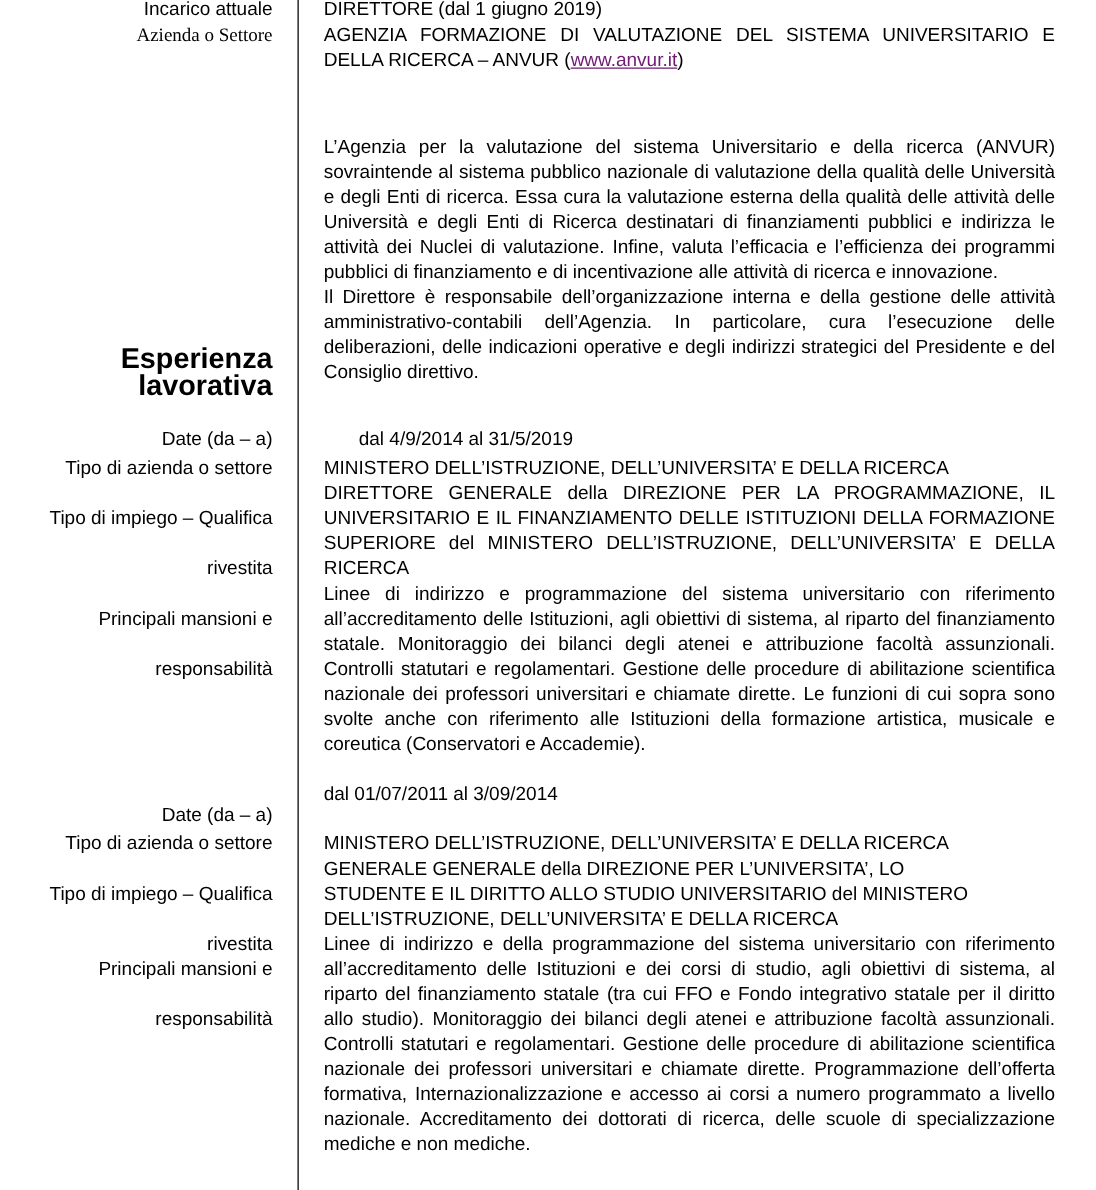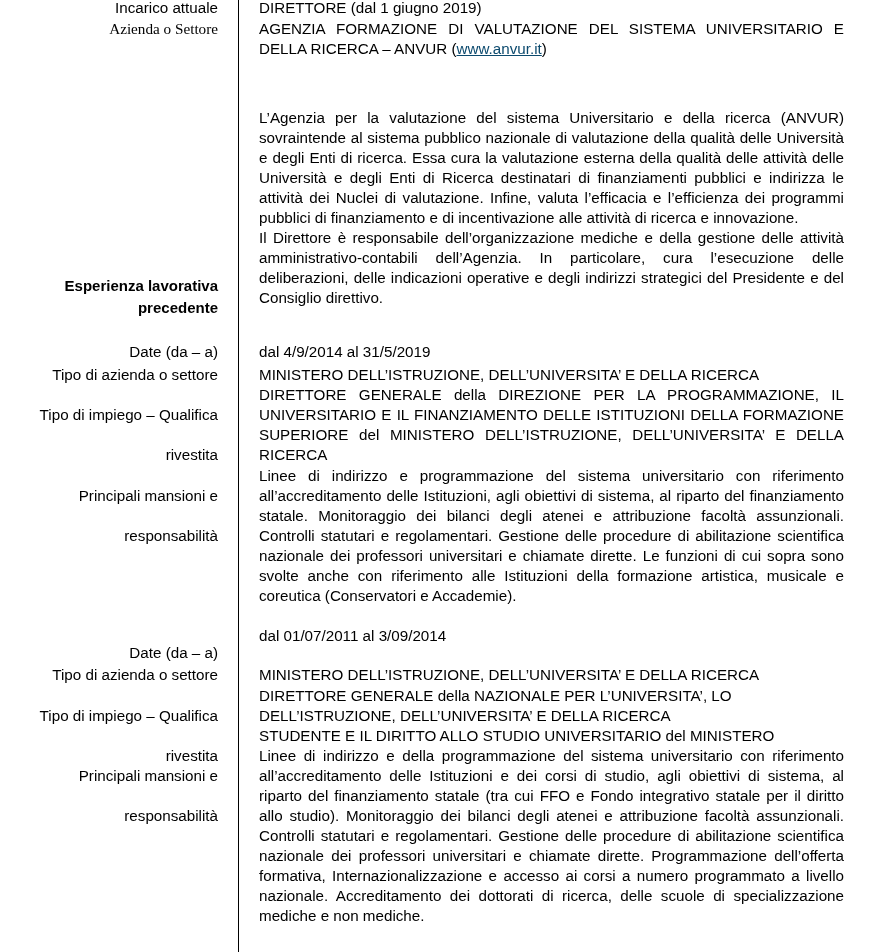--- a/index.html
+++ b/index.html
@@ -21,7 +21,7 @@
       position: absolute; left: 0; width: 218px; text-align: right;
       font-weight: bold; font-size: 15px; line-height: 22px;
     }
-    a.link { color: #0c4a6e; text-decoration: underline; }
+    a.link { color: #701a75; text-decoration: underline; }
     .nojust { text-align: left; }
   </style>
 </head>

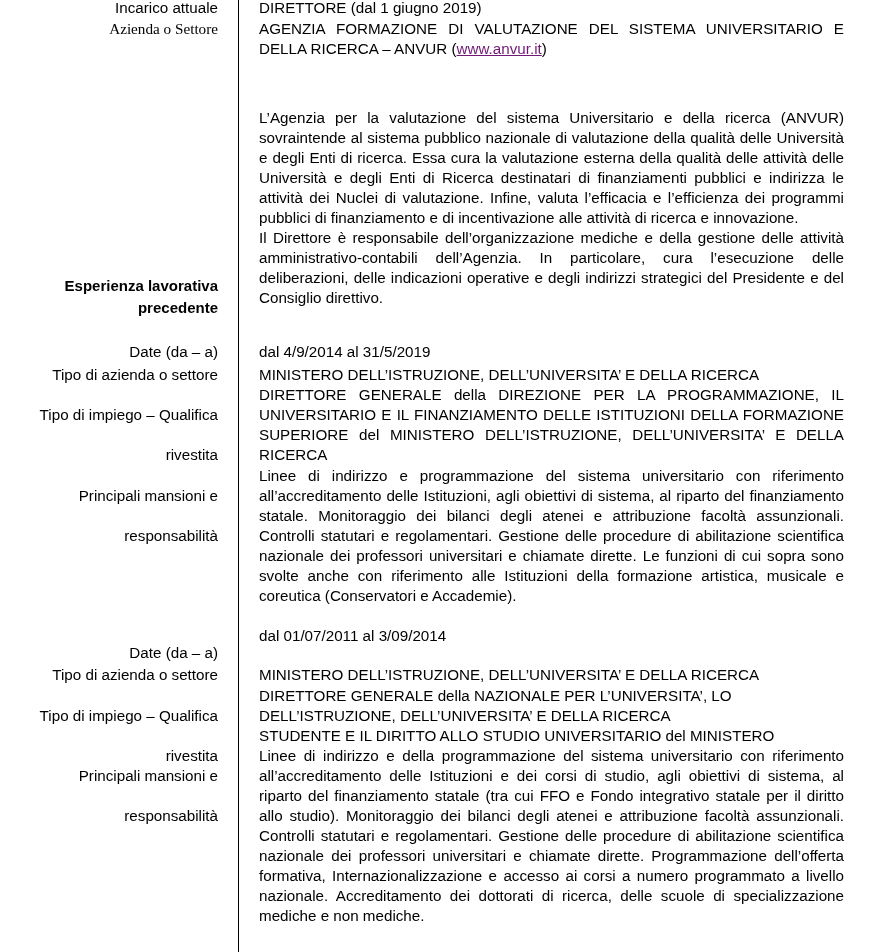--- a/index.html
+++ b/index.html
@@ -39,7 +39,7 @@
 
 <div class="content" style="top:60px;margin-top:48px;">
   <p>L’Agenzia per la valutazione del sistema Universitario e della ricerca (ANVUR) sovraintende al sistema pubblico nazionale di valutazione della qualità delle Università e degli Enti di ricerca. Essa cura la valutazione esterna della qualità delle attività delle Università e degli Enti di Ricerca destinatari di finanziamenti pubblici e indirizza le attività dei Nuclei di valutazione. Infine, valuta l’efficacia e l’efficienza dei programmi pubblici di finanziamento e di incentivazione alle attività di ricerca e innovazione.</p>
-  <p>Il Direttore è responsabile dell’organizzazione mediche e della gestione delle attività amministrativo-contabili dell’Agenzia. In particolare, cura l’esecuzione delle deliberazioni, delle indicazioni operative e degli indirizzi strategici del Presidente e del Consiglio direttivo.</p>
+  <p>Il Direttore è responsabile dell’organizzazione interna e della gestione delle attività amministrativo-contabili dell’Agenzia. In particolare, cura l’esecuzione delle deliberazioni, delle indicazioni operative e degli indirizzi strategici del Presidente e del Consiglio direttivo.</p>
 </div>
 
 <div class="heading" style="top:275px;">

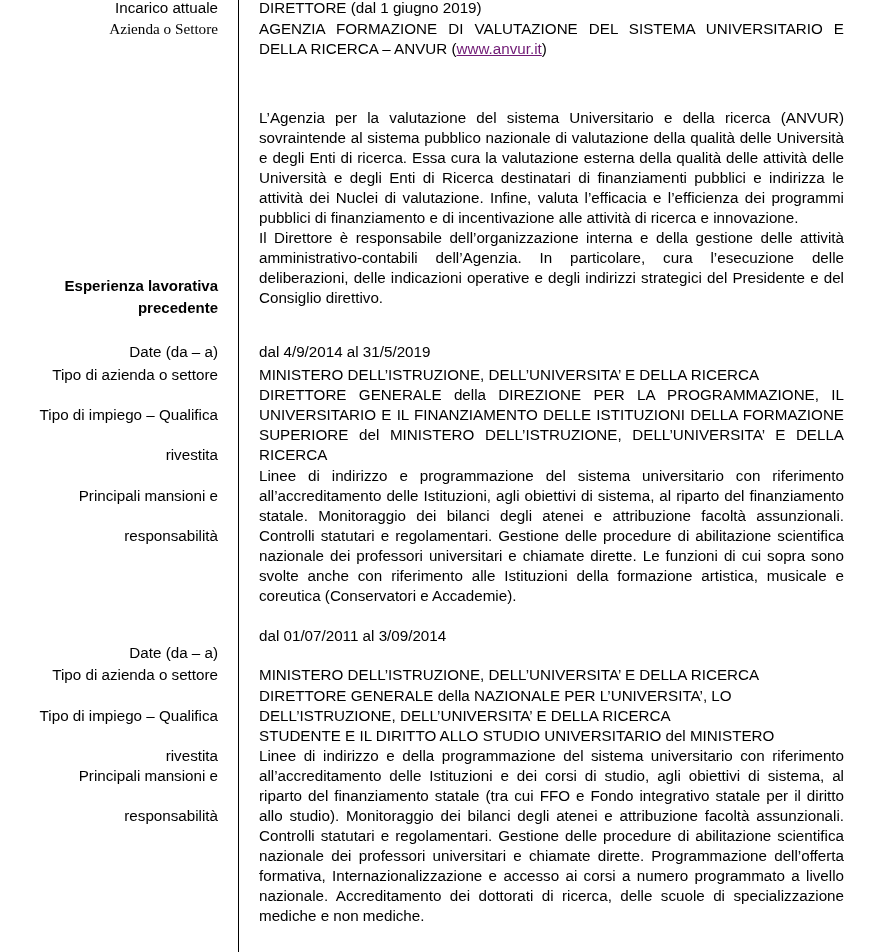--- a/index.html
+++ b/index.html
@@ -19,7 +19,7 @@
     .content p { margin: 0; }
     .heading {
       position: absolute; left: 0; width: 218px; text-align: right;
-      font-weight: bold; font-size: 15px; line-height: 22px;
+      font-weight: bold; font-size: 23px; line-height: 22px;
     }
     a.link { color: #701a75; text-decoration: underline; }
     .nojust { text-align: left; }

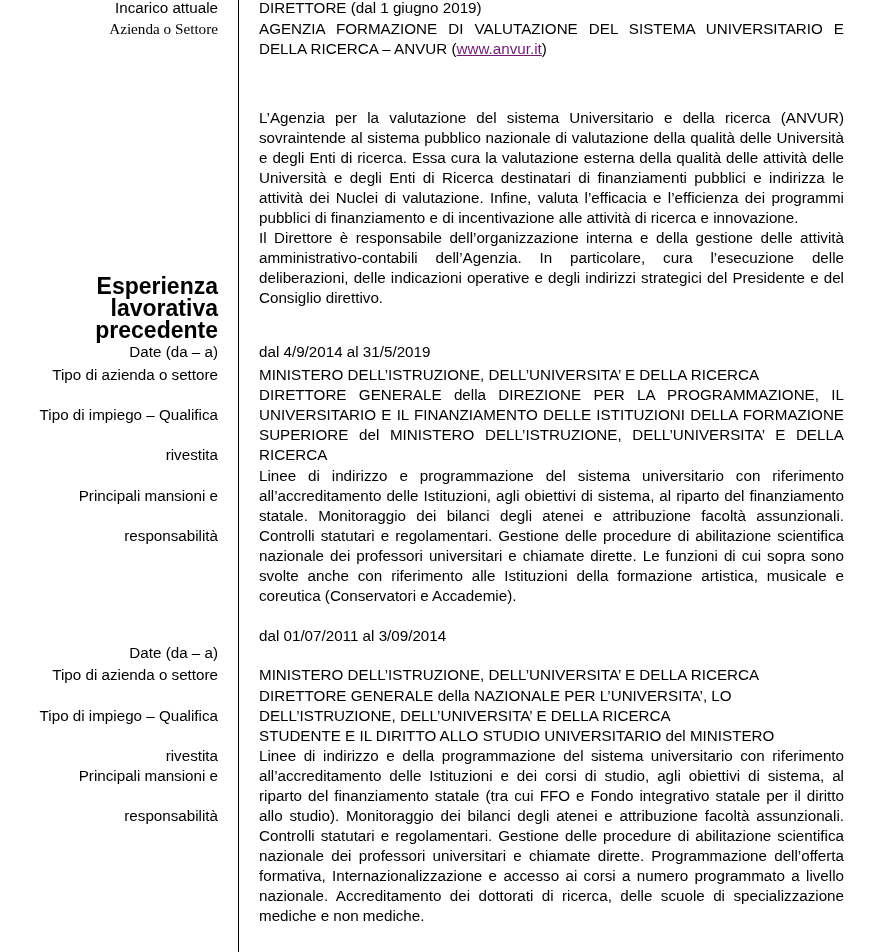--- a/index.html
+++ b/index.html
@@ -44,7 +44,6 @@
 
 <div class="heading" style="top:275px;">
   <div>Esperienza lavorativa</div>
-  <div>precedente</div>
 </div>
 
 <div class="label" style="top:342px;">Date (da – a)</div>

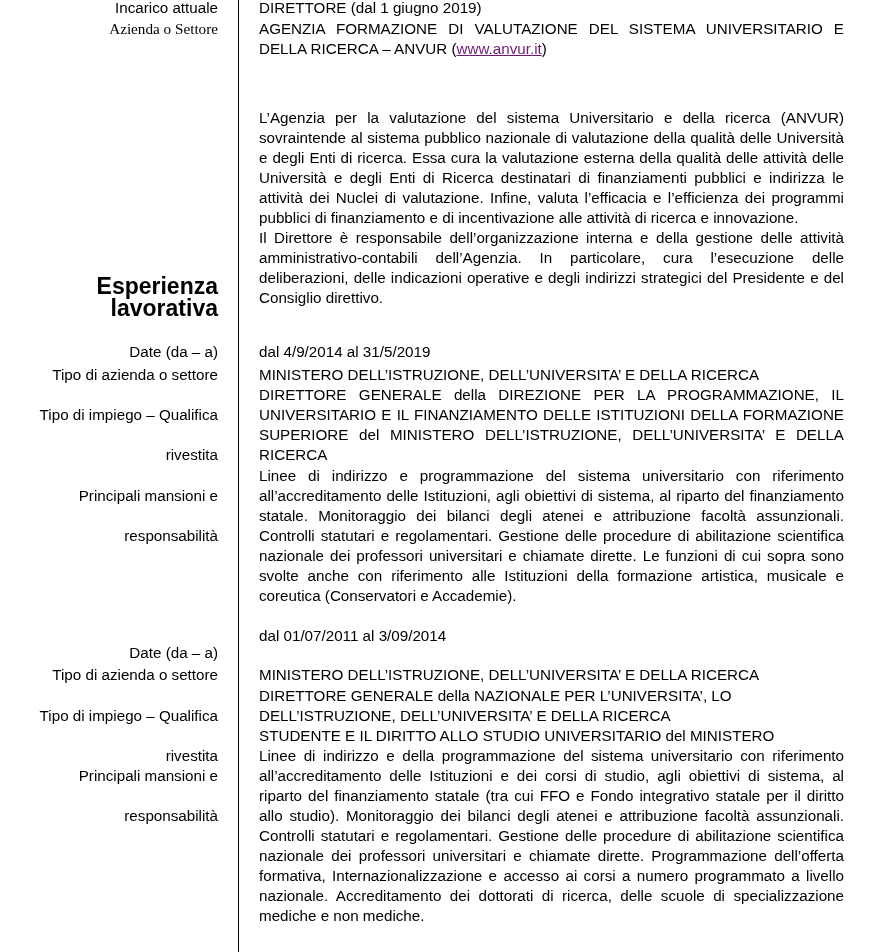--- a/index.html
+++ b/index.html
@@ -47,7 +47,7 @@
 </div>
 
 <div class="label" style="top:342px;">Date (da – a)</div>
-<div class="content nojust" style="top:342px;">dal 4/9/2014 al 31/5/2019</div>
+<div class="content nojust" style="top:342px;margin-left:28px;">dal 4/9/2014 al 31/5/2019</div>
 
 <div class="label" style="top:365px;">Tipo di azienda o settore</div>
 <div class="content nojust" style="top:365px;">MINISTERO DELL’ISTRUZIONE, DELL’UNIVERSITA’ E DELLA RICERCA</div>

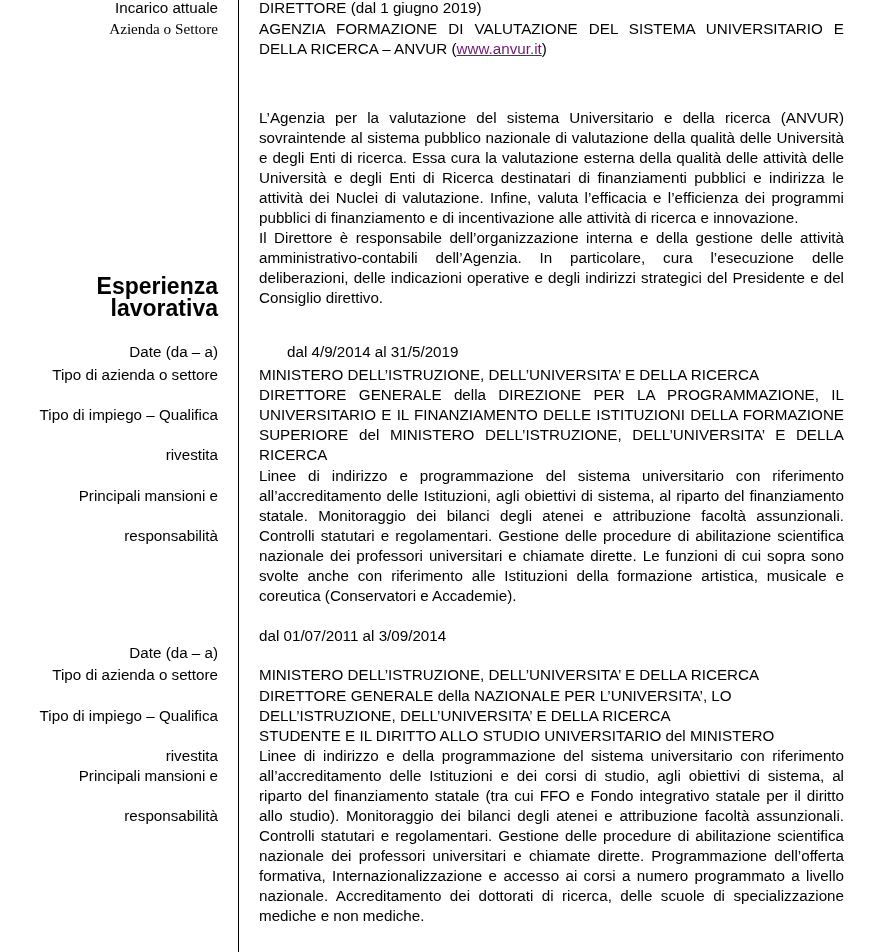--- a/index.html
+++ b/index.html
@@ -75,7 +75,7 @@
   <div>rivestita</div>
 </div>
 <div class="content nojust" style="top:686px;">
-  <div>DIRETTORE GENERALE della NAZIONALE PER L’UNIVERSITA’, LO</div>
+  <div>GENERALE GENERALE della DIREZIONE PER L’UNIVERSITA’, LO</div>
   <div>DELL’ISTRUZIONE, DELL’UNIVERSITA’ E DELLA RICERCA</div>
   <div>STUDENTE E IL DIRITTO ALLO STUDIO UNIVERSITARIO del MINISTERO</div>
 </div>

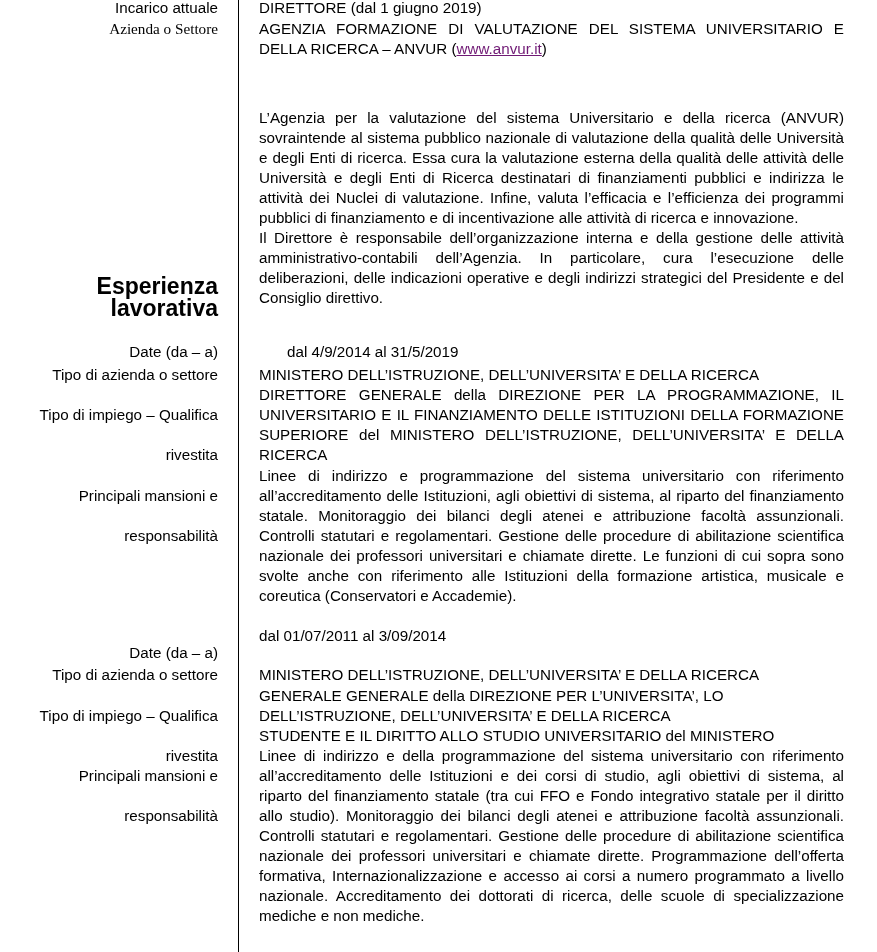--- a/index.html
+++ b/index.html
@@ -76,8 +76,8 @@
 </div>
 <div class="content nojust" style="top:686px;">
   <div>GENERALE GENERALE della DIREZIONE PER L’UNIVERSITA’, LO</div>
+  <div>STUDENTE E IL DIRITTO ALLO STUDIO UNIVERSITARIO del MINISTERO</div>
   <div>DELL’ISTRUZIONE, DELL’UNIVERSITA’ E DELLA RICERCA</div>
-  <div>STUDENTE E IL DIRITTO ALLO STUDIO UNIVERSITARIO del MINISTERO</div>
 </div>
 
 <div class="label" style="top:746px;">

